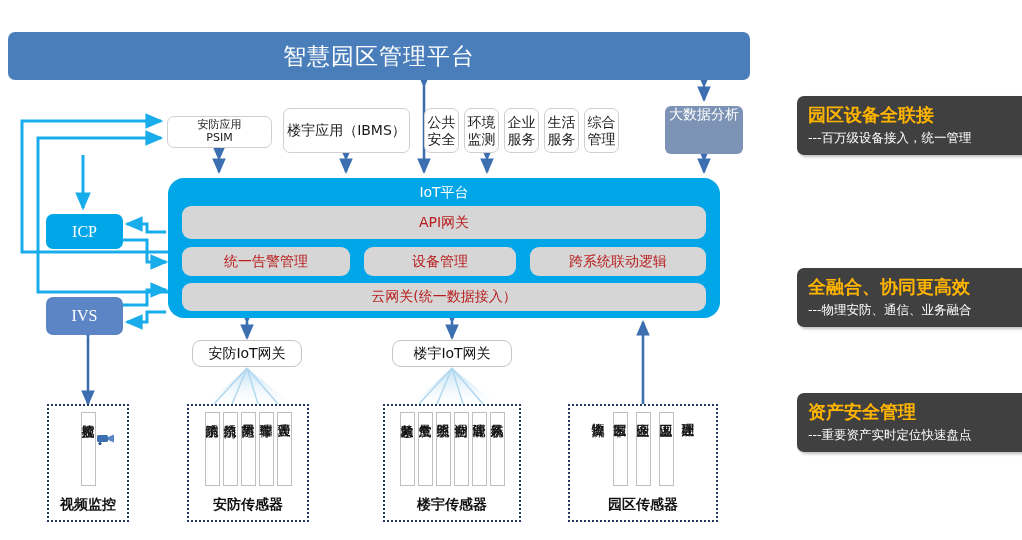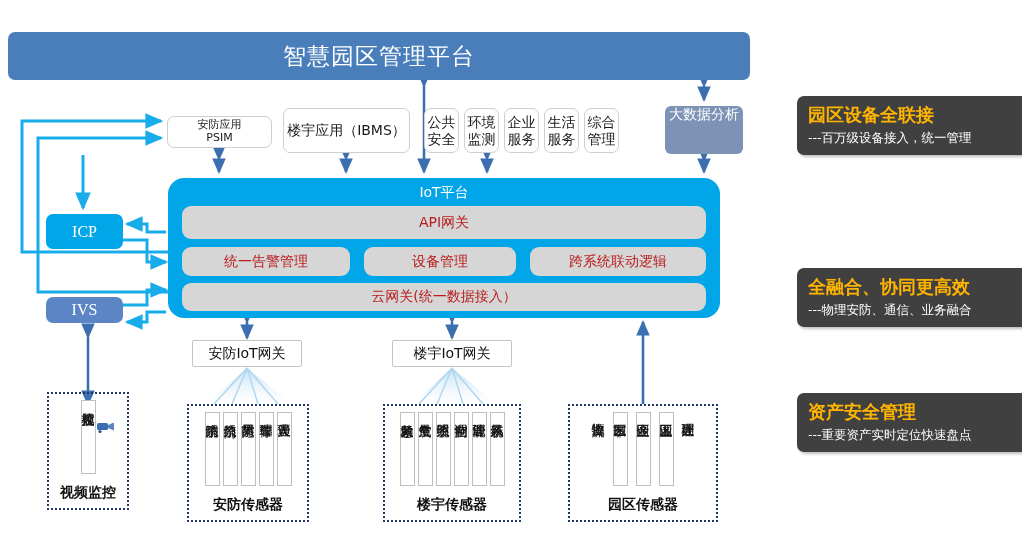--- a/index.html
+++ b/index.html
@@ -44,7 +44,7 @@
   .icp{left:46px;top:214px;width:77px;height:35px;background:#00A6E8;
        border-radius:7px;color:#fff;font-size:16px;display:flex;
        align-items:center;justify-content:center;font-family:"Liberation Serif",serif;}
-  .ivs{left:46px;top:297px;width:77px;height:26px;background:#5B85C4;
+  .ivs{left:46px;top:297px;width:77px;height:38px;background:#5B85C4;
        border-radius:7px;color:#fff;font-size:16px;display:flex;
        align-items:center;justify-content:center;font-family:"Liberation Serif",serif;}
 

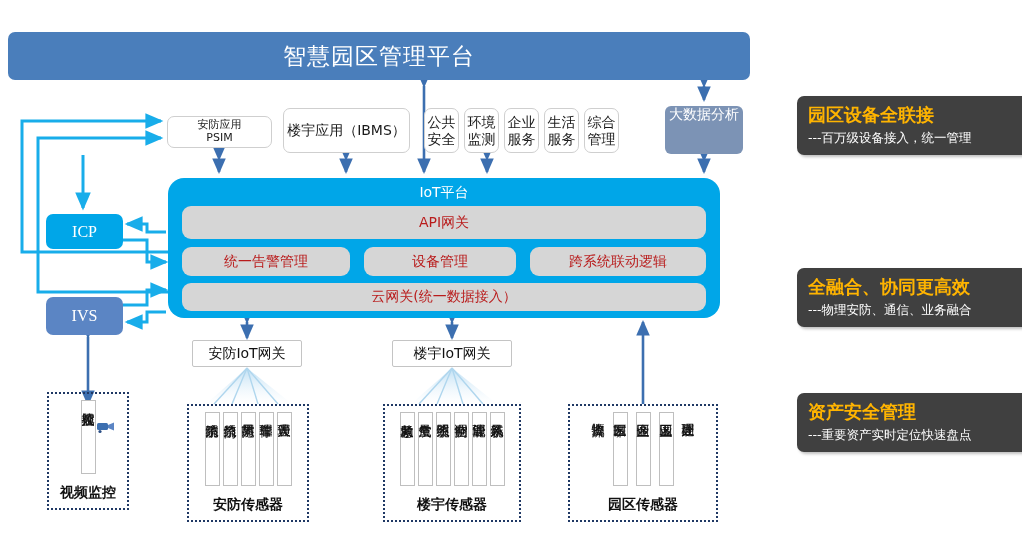--- a/index.html
+++ b/index.html
@@ -49,7 +49,7 @@
        align-items:center;justify-content:center;font-family:"Liberation Serif",serif;}
 
   
-  .gw{background:#fff;border:1px solid #c4c4c4;border-radius:2px;height:27px;
+  .gw{background:#fff;border:1px solid #c4c4c4;border-radius:9px;height:27px;
       display:flex;align-items:center;justify-content:center;font-size:14px;color:#111;}
   .gw1{left:192px;top:340px;width:110px;}
   .gw2{left:392px;top:340px;width:120px;}

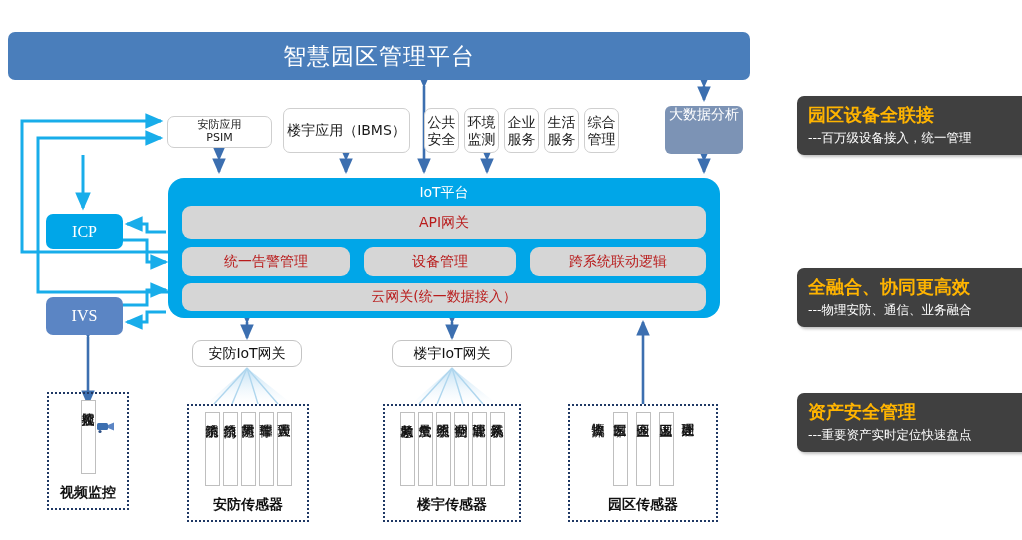--- a/index.html
+++ b/index.html
@@ -65,7 +65,7 @@
   .grp-label{position:absolute;left:0;bottom:6px;width:100%;text-align:center;
              font-size:14px;font-weight:bold;color:#111;}
 
-  .g-video{left:47px;top:392px;width:82px;height:118px;}
+  .g-video{left:47px;top:404px;width:82px;height:118px;}
   .g-sec  {left:187px;top:404px;width:122px;height:118px;}
   .g-bld  {left:383px;top:404px;width:138px;height:118px;}
   .g-park {left:568px;top:404px;width:150px;height:118px;}

